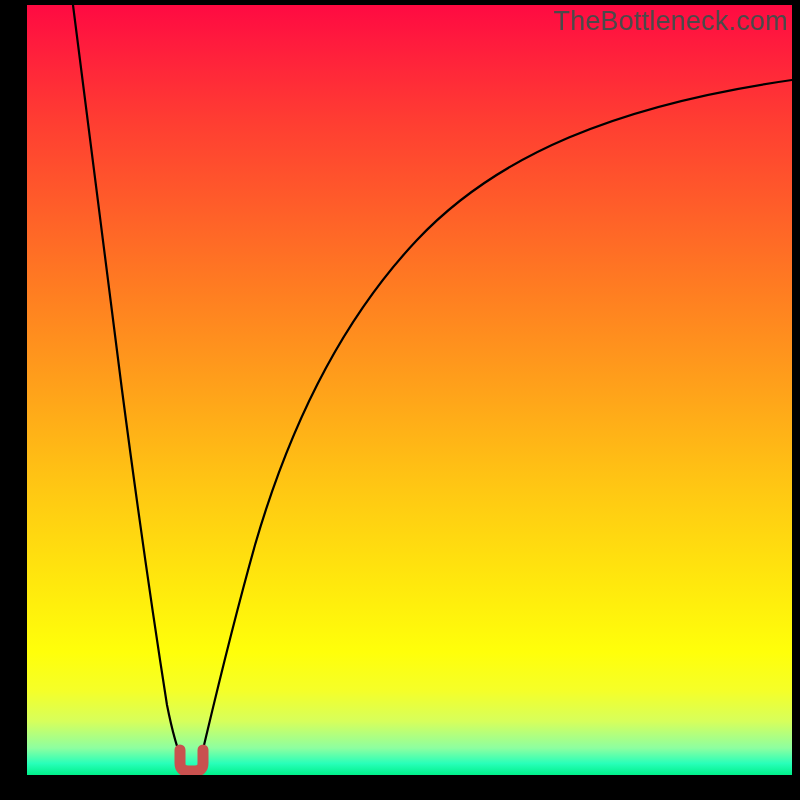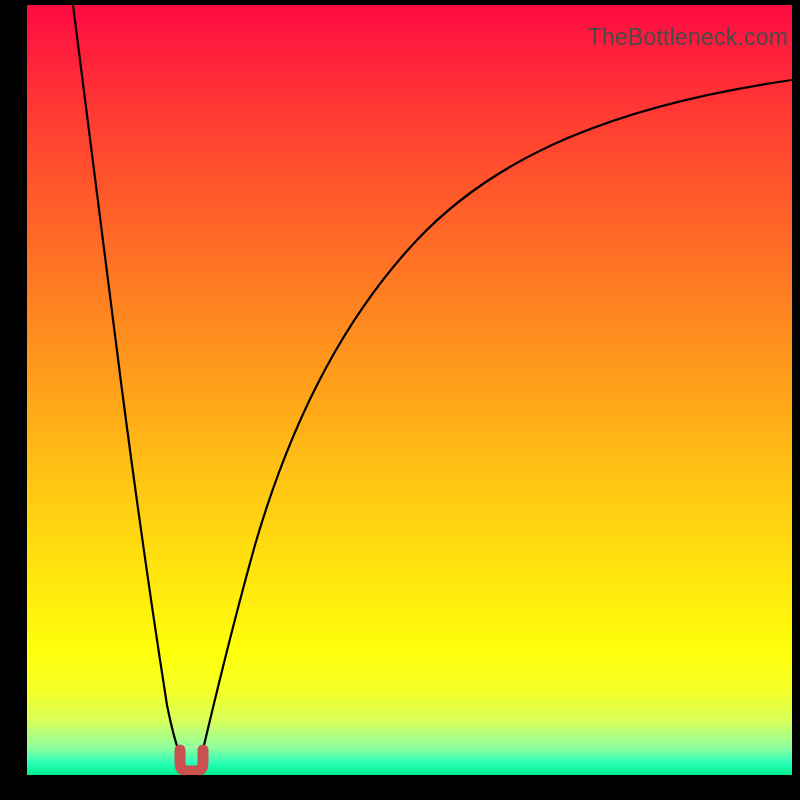--- a/index.html
+++ b/index.html
@@ -59,10 +59,10 @@
   }
   .watermark {
     position: absolute;
-    top: 24px;
+    top: 6px;
     right: 12px;
     color: #4a4a4a;
-    font-size: 23px;
+    font-size: 27px;
     font-weight: 500;
     letter-spacing: 0.2px;
     user-select: none;

